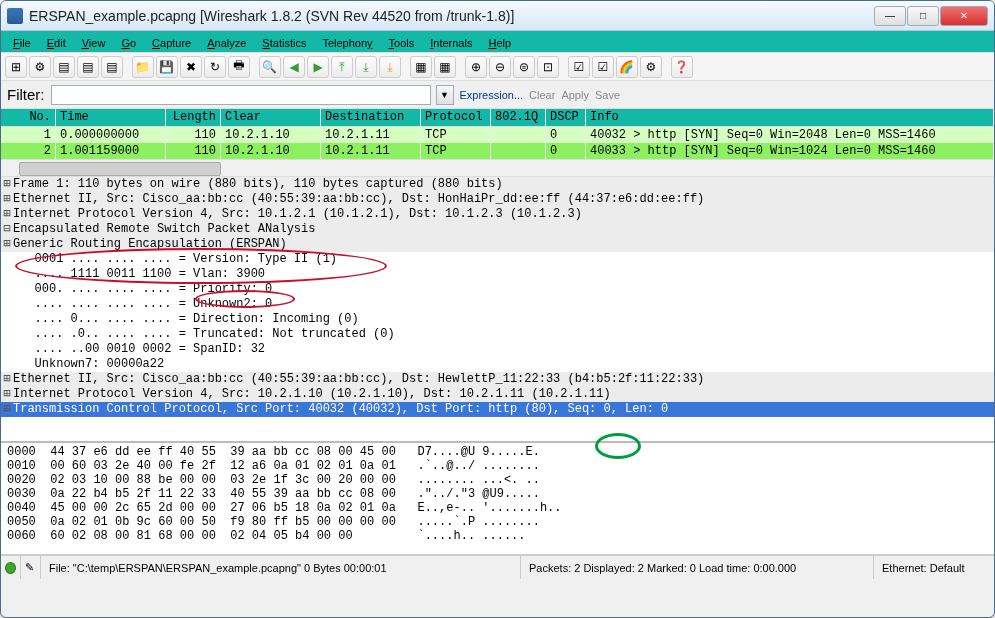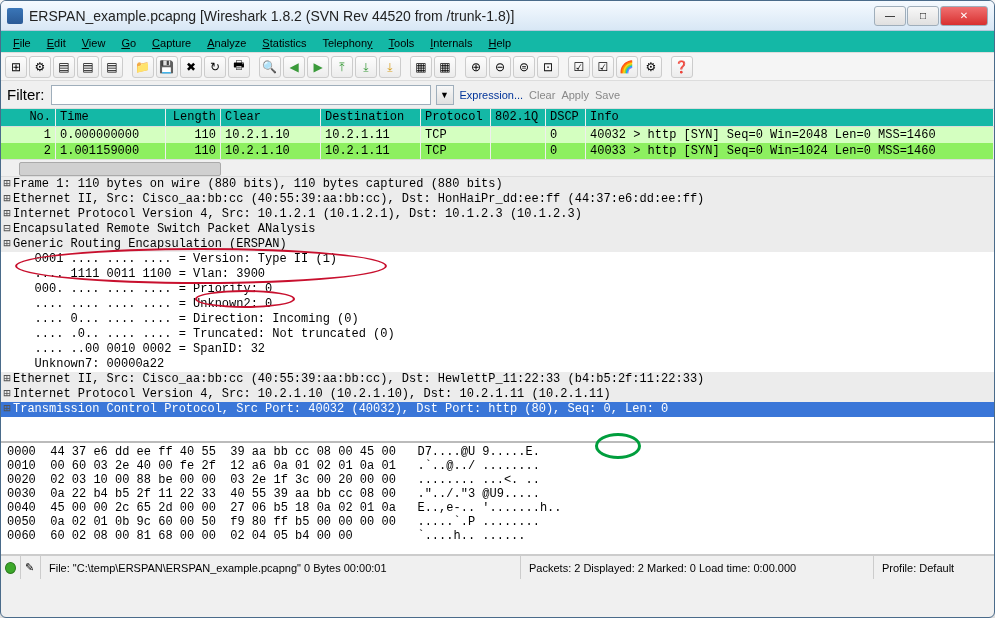--- a/index.html
+++ b/index.html
@@ -355,7 +355,7 @@
     <div class="sb-cell" style="width:20px;padding:0 4px">✎</div>
     <div class="sb-cell" style="flex:0 0 480px">File: "C:\temp\ERSPAN\ERSPAN_example.pcapng" 0 Bytes 00:00:01</div>
     <div class="sb-cell" style="flex:1">Packets: 2 Displayed: 2 Marked: 0 Load time: 0:00.000</div>
-    <div class="sb-cell" style="flex:0 0 120px;border-right:none">Profile: Default</div>
+    <div class="sb-cell" style="flex:0 0 120px;border-right:none">Ethernet: Default</div>
   </div>
 
   <div class="annot-red" style="left:14px; top:247px; width:372px; height:36px;"></div>

